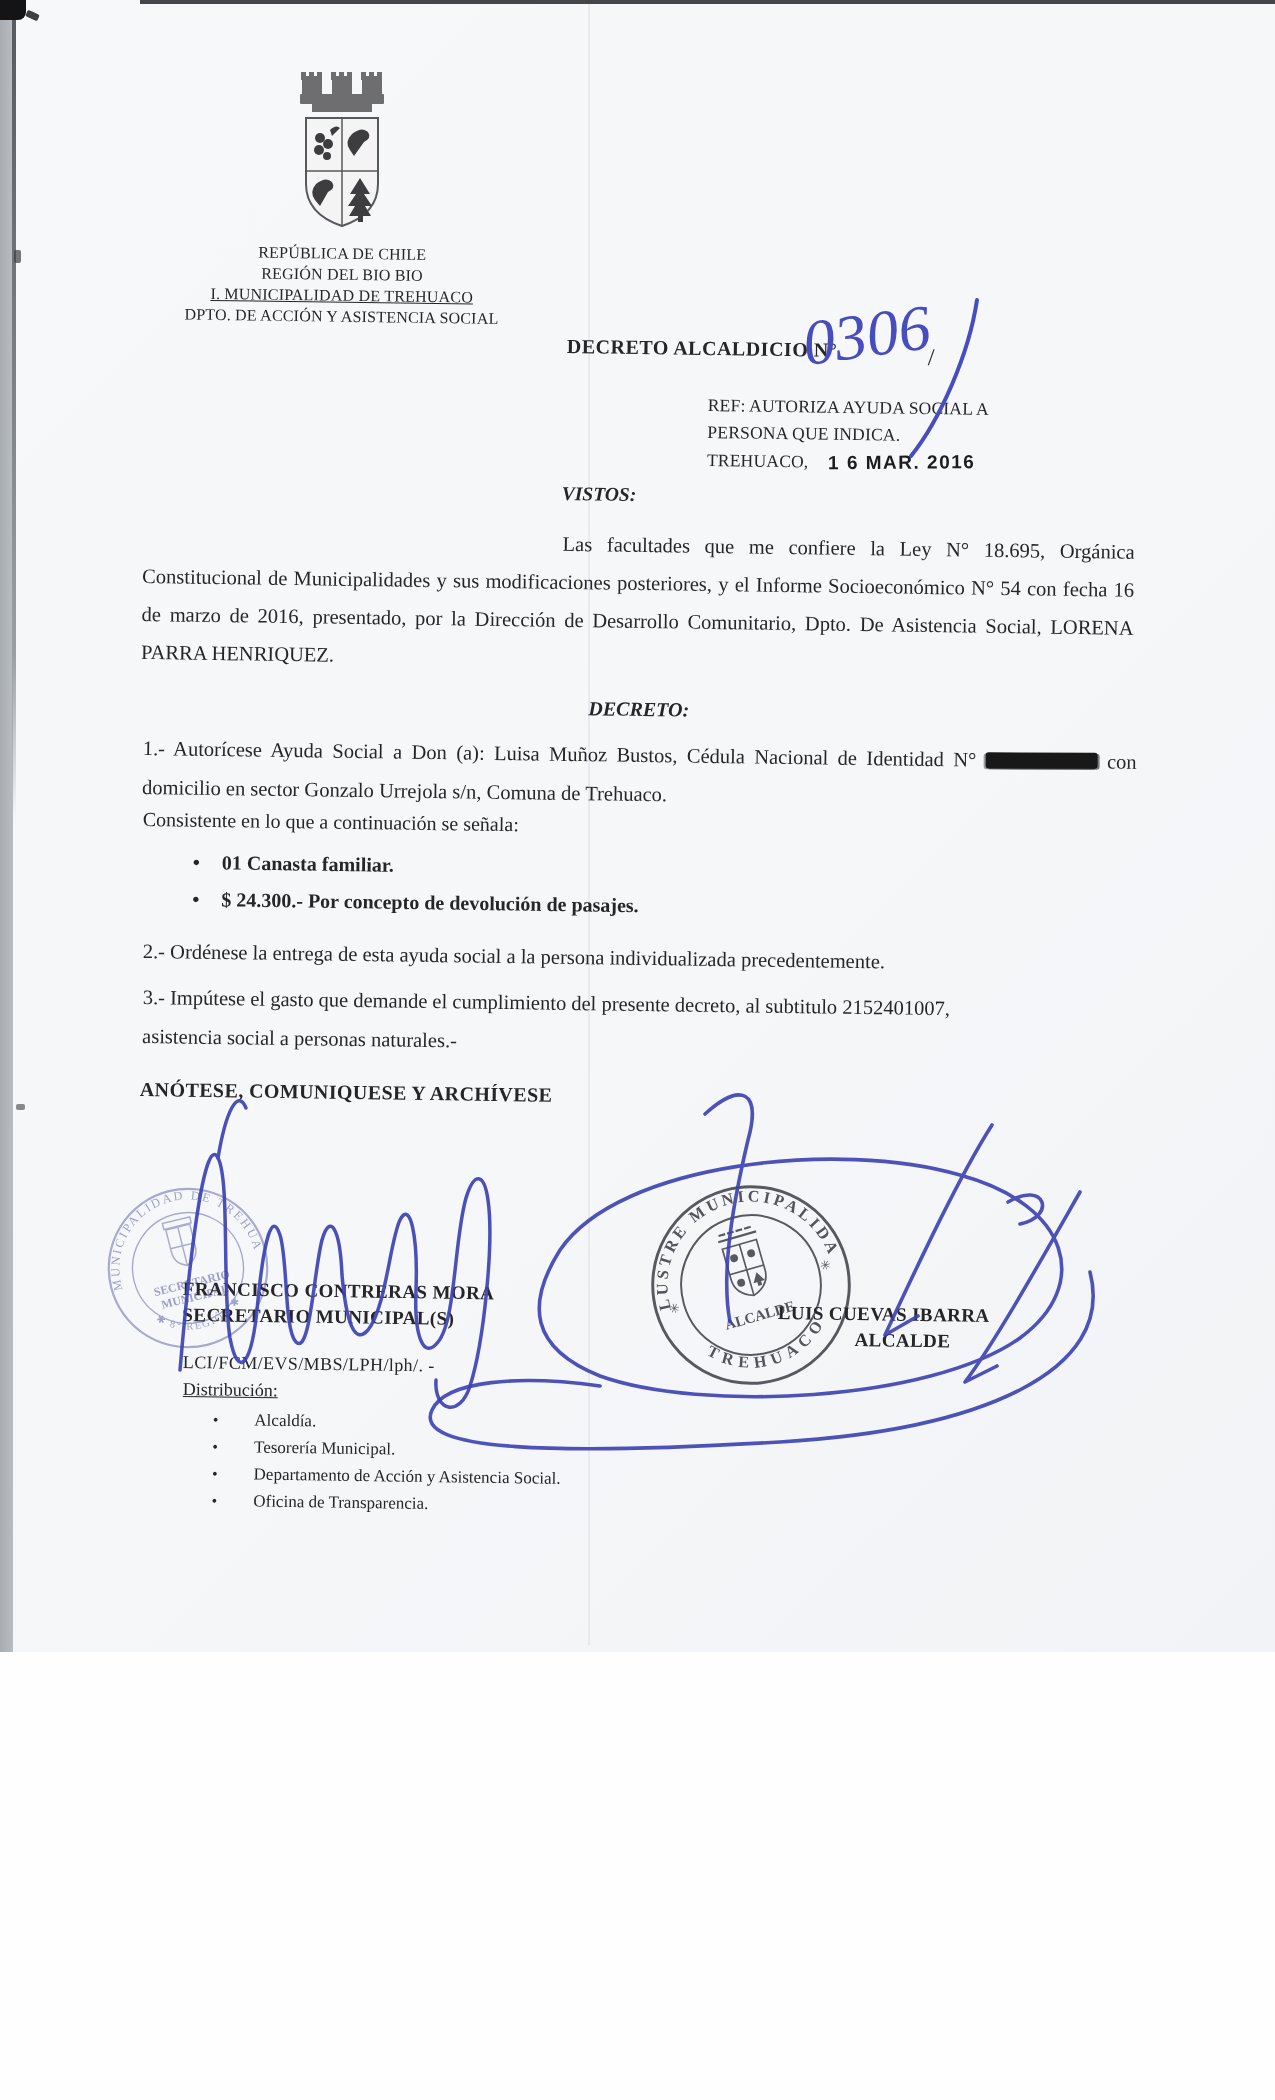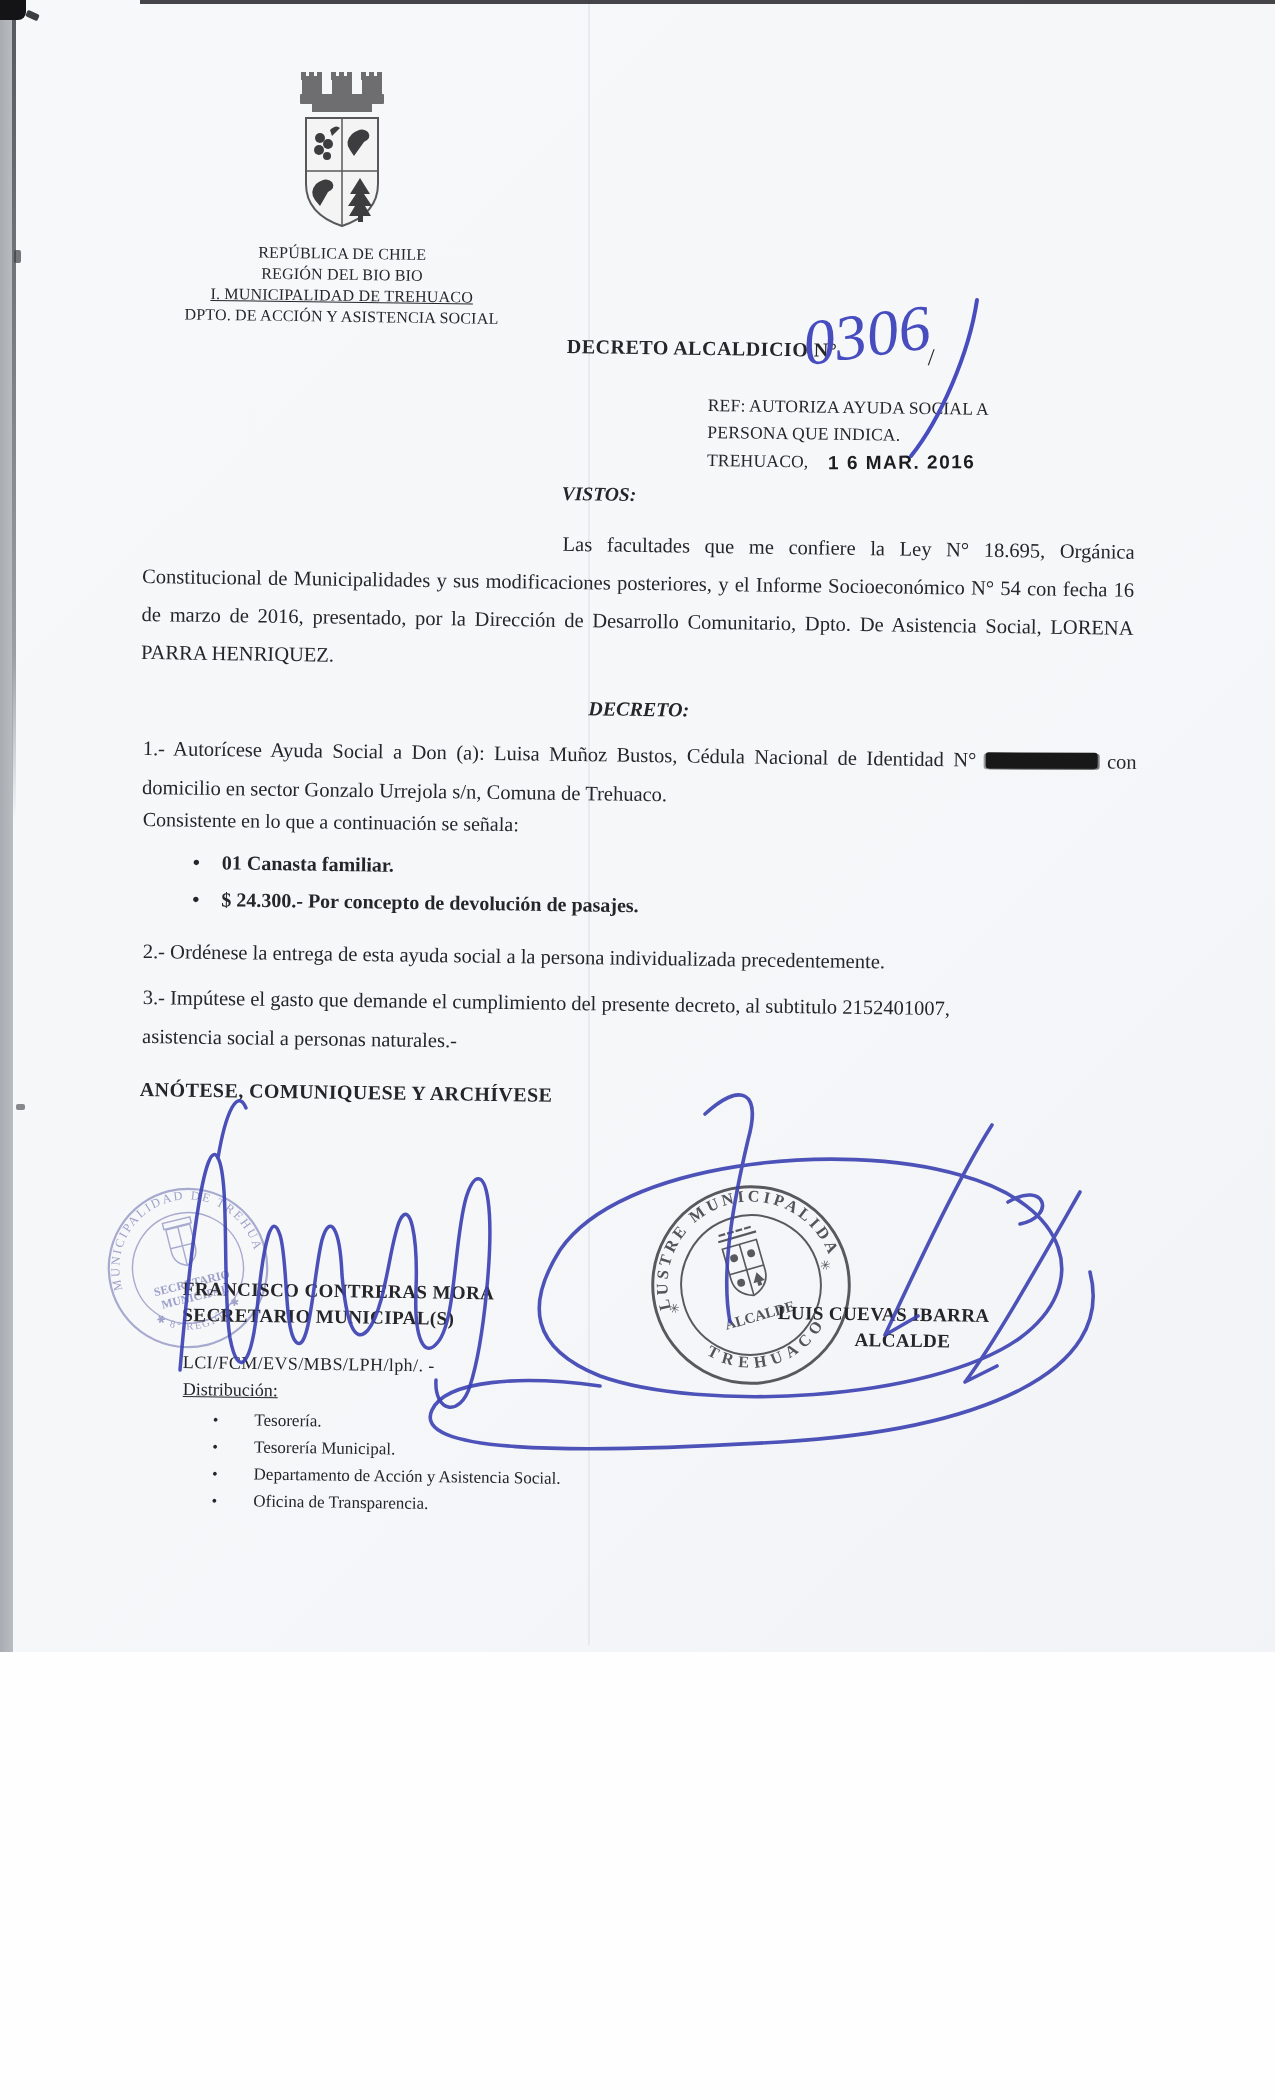--- a/index.html
+++ b/index.html
@@ -230,7 +230,7 @@
     <div class="abs skew dist-h z2">Distribución:</div>
     <div class="abs skew dlist z2">
       <div class="row">
-          <span>Tesorería.</span>
+          <span>Alcaldía.</span>
         </div>
       <div class="row">
           <span>Tesorería Municipal.</span>

